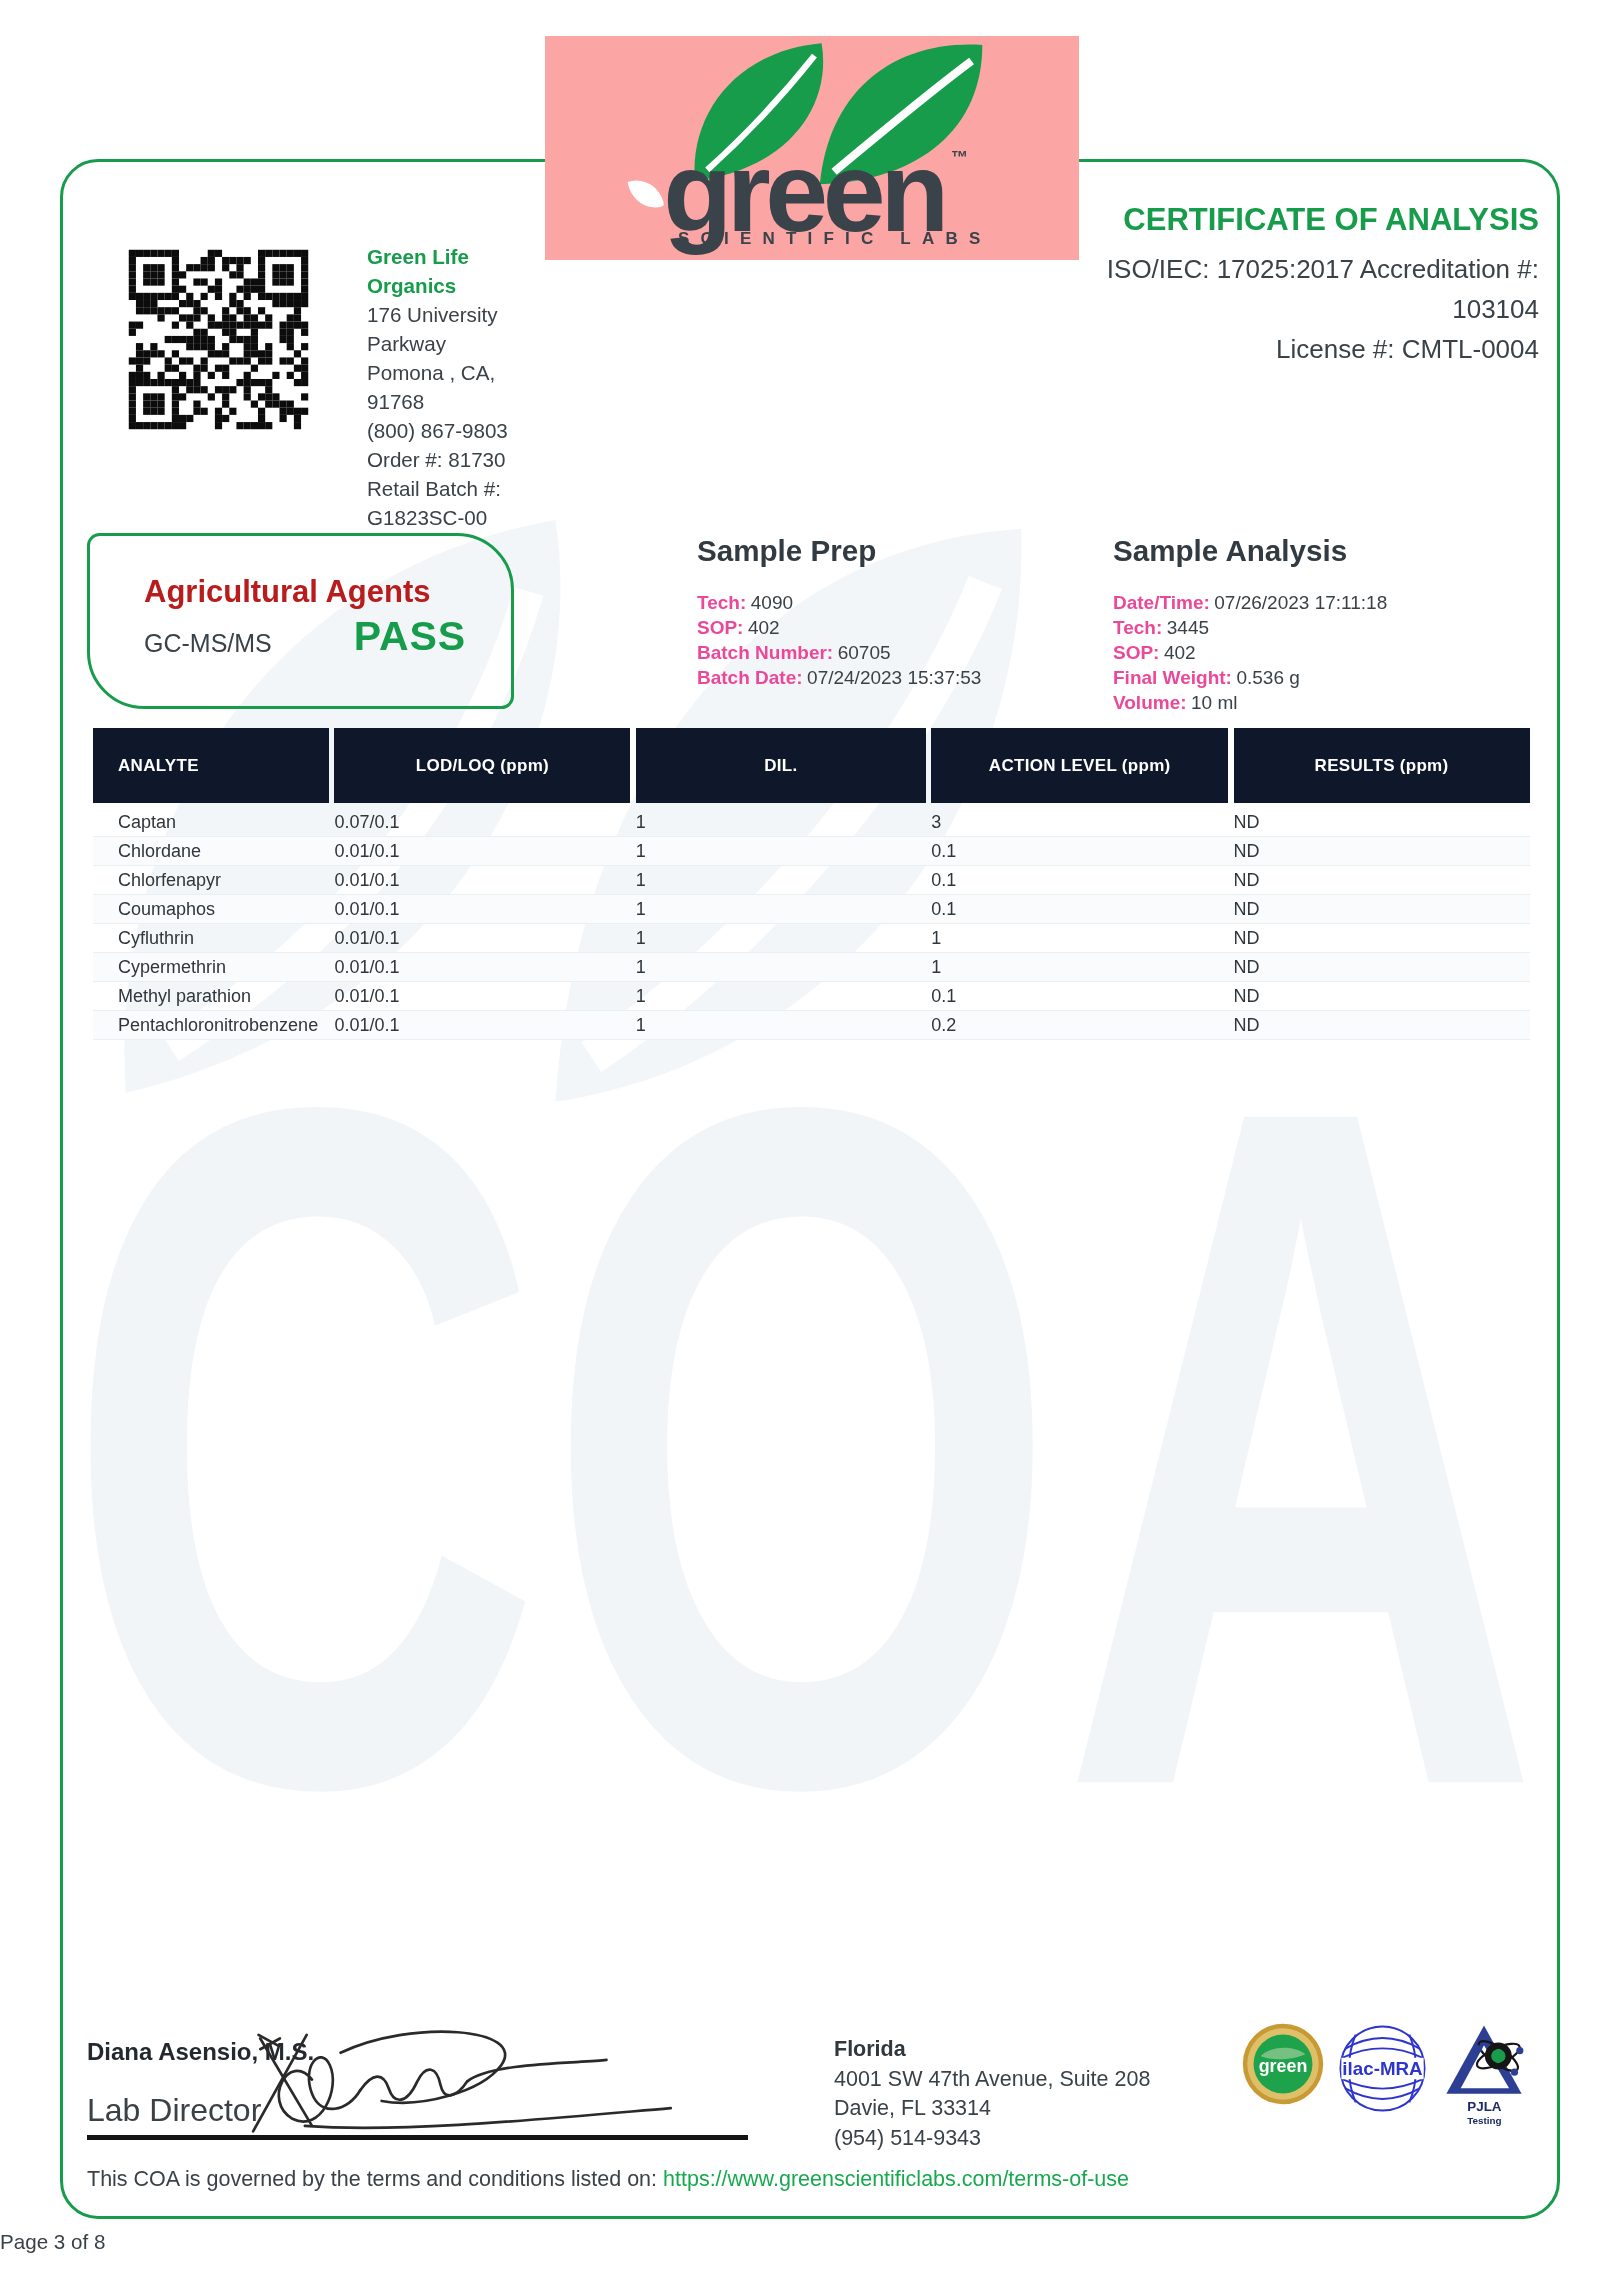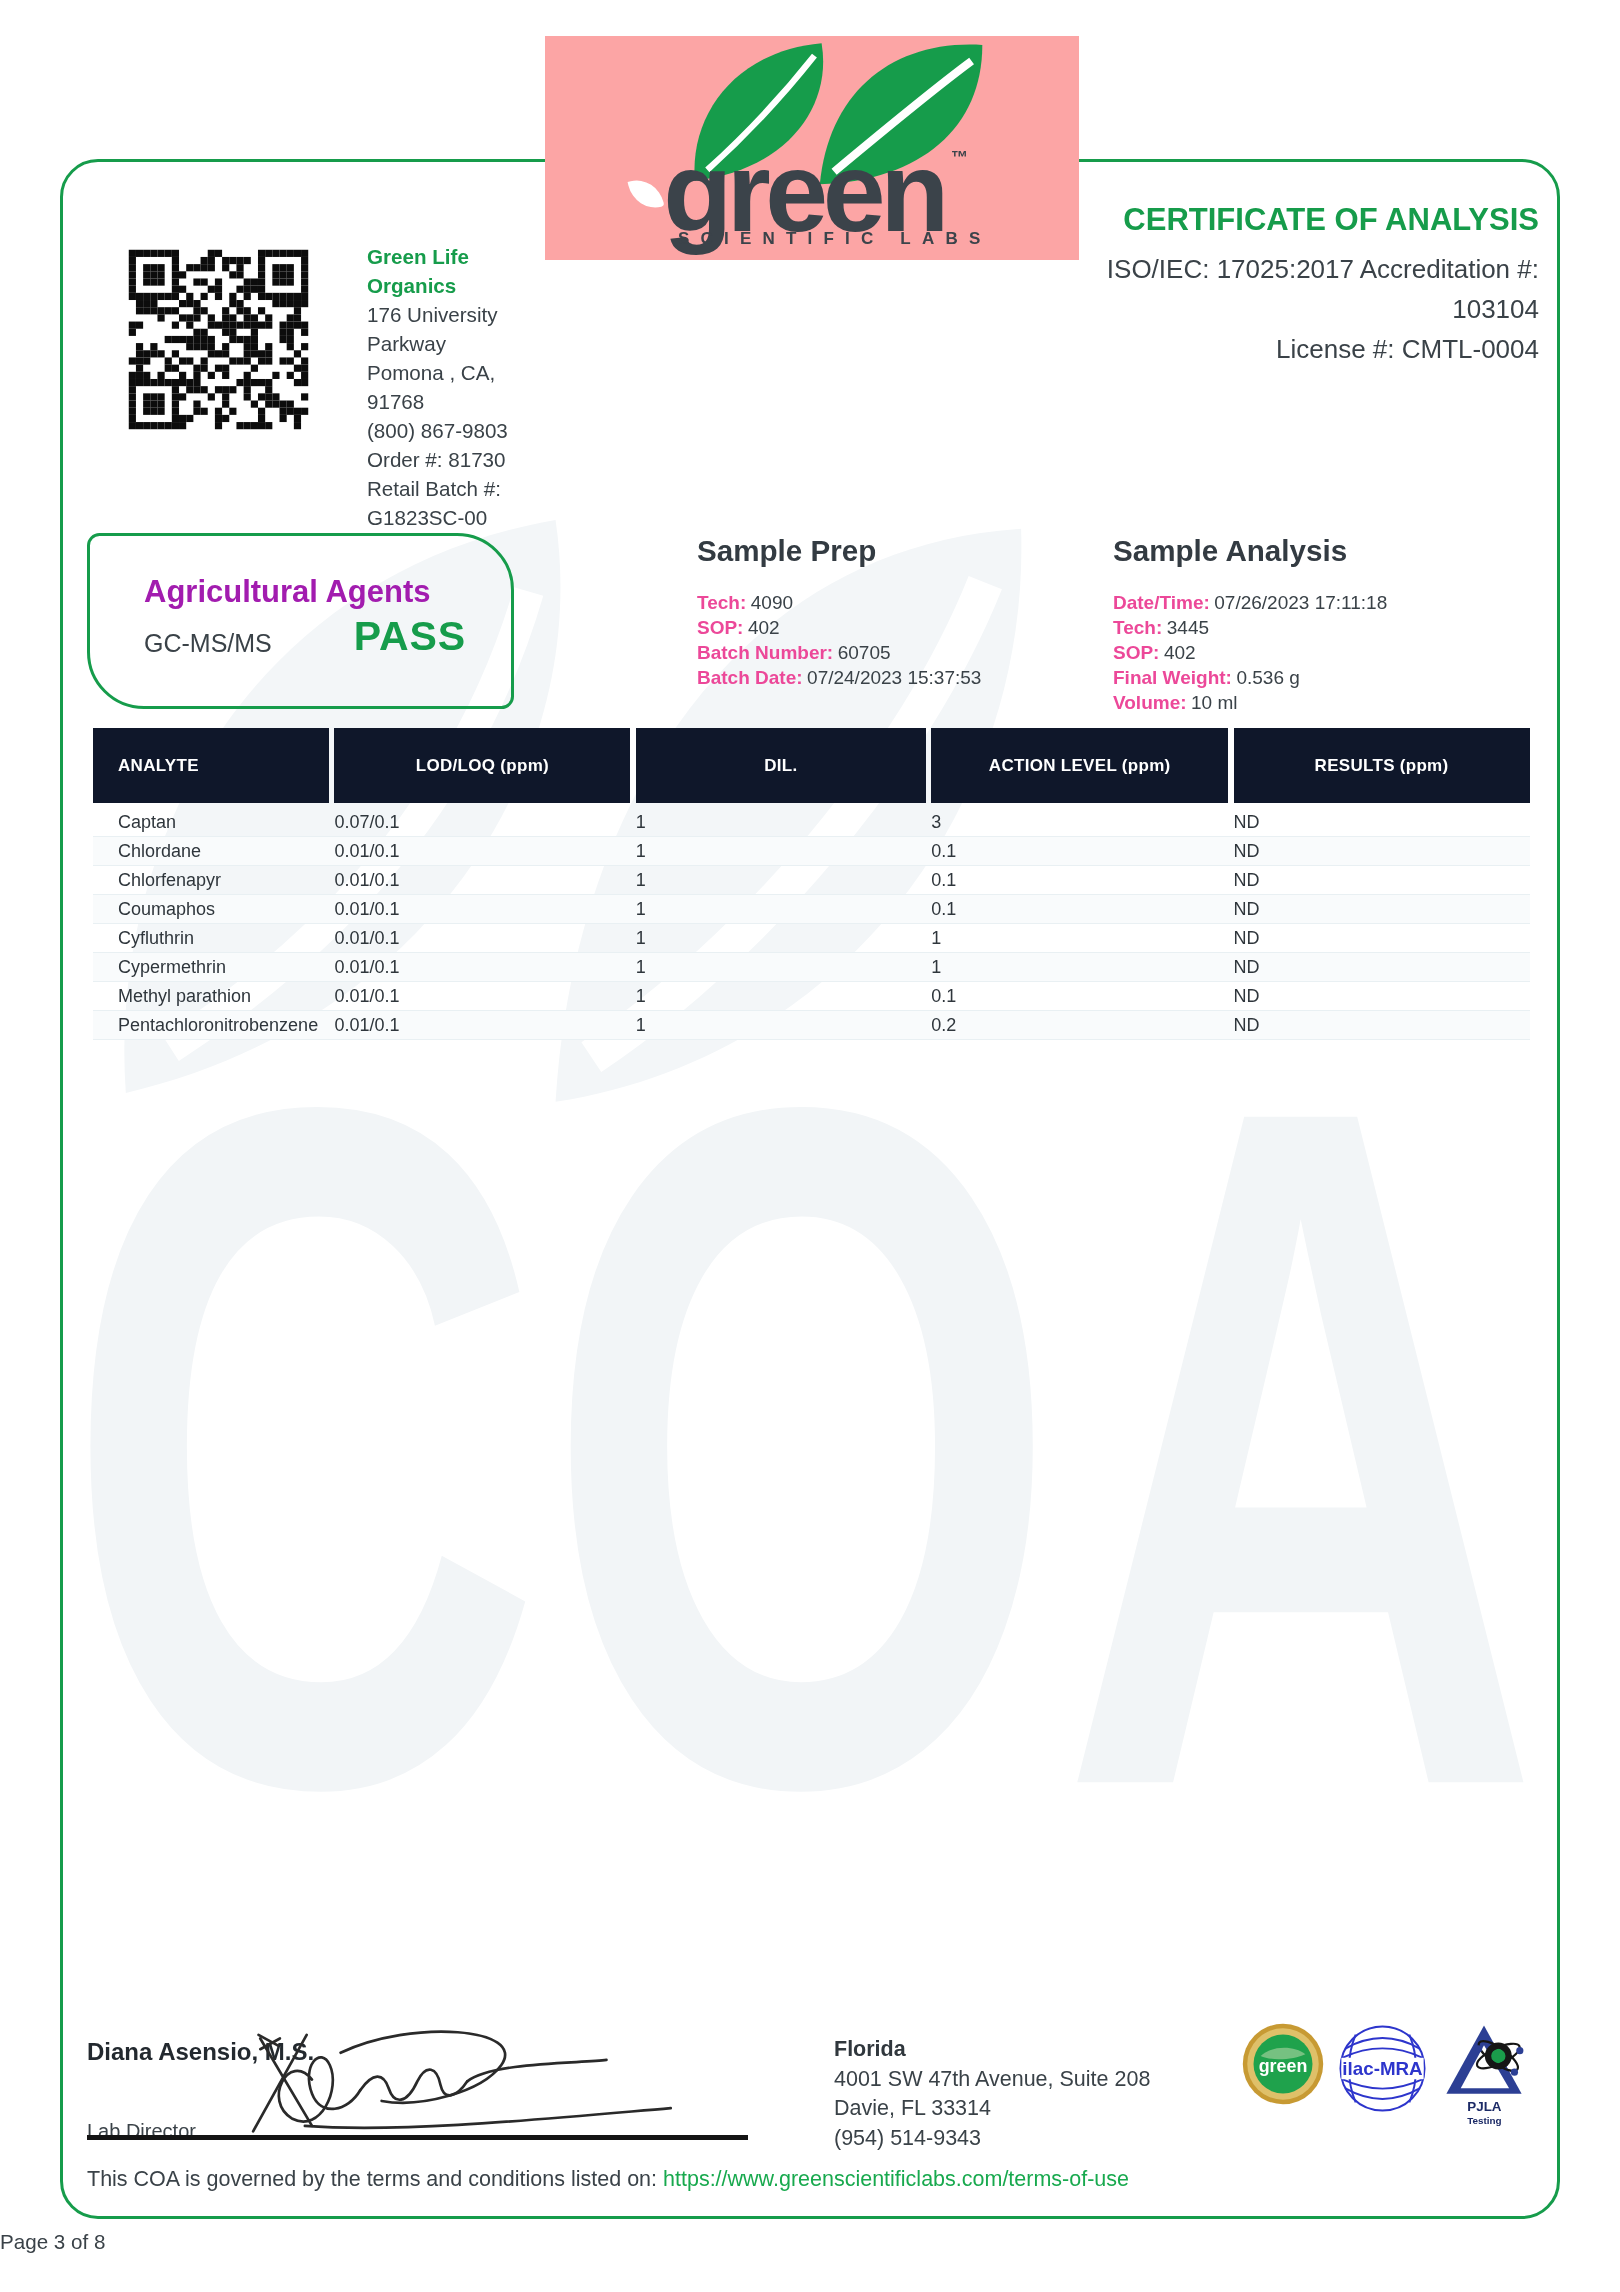--- a/index.html
+++ b/index.html
@@ -40,7 +40,7 @@
   
   .result-panel{position:absolute;left:87px;top:533px;width:421px;height:170px;
                 border:3.6px solid #169c4b;border-radius:12.5px 57px 12.5px 57px;z-index:2;background:transparent;}
-  .panel-title{position:absolute;left:54px;top:38px;font-size:31px;font-weight:700;color:#a21caf;}
+  .panel-title{position:absolute;left:54px;top:38px;font-size:31px;font-weight:700;color:#b91c1c;}
   .panel-method{position:absolute;left:54px;top:93px;font-size:25px;color:#3a4248;}
   .panel-status{position:absolute;right:45px;top:77px;font-size:41px;font-weight:700;color:#169c4b;letter-spacing:0.9px;}
 

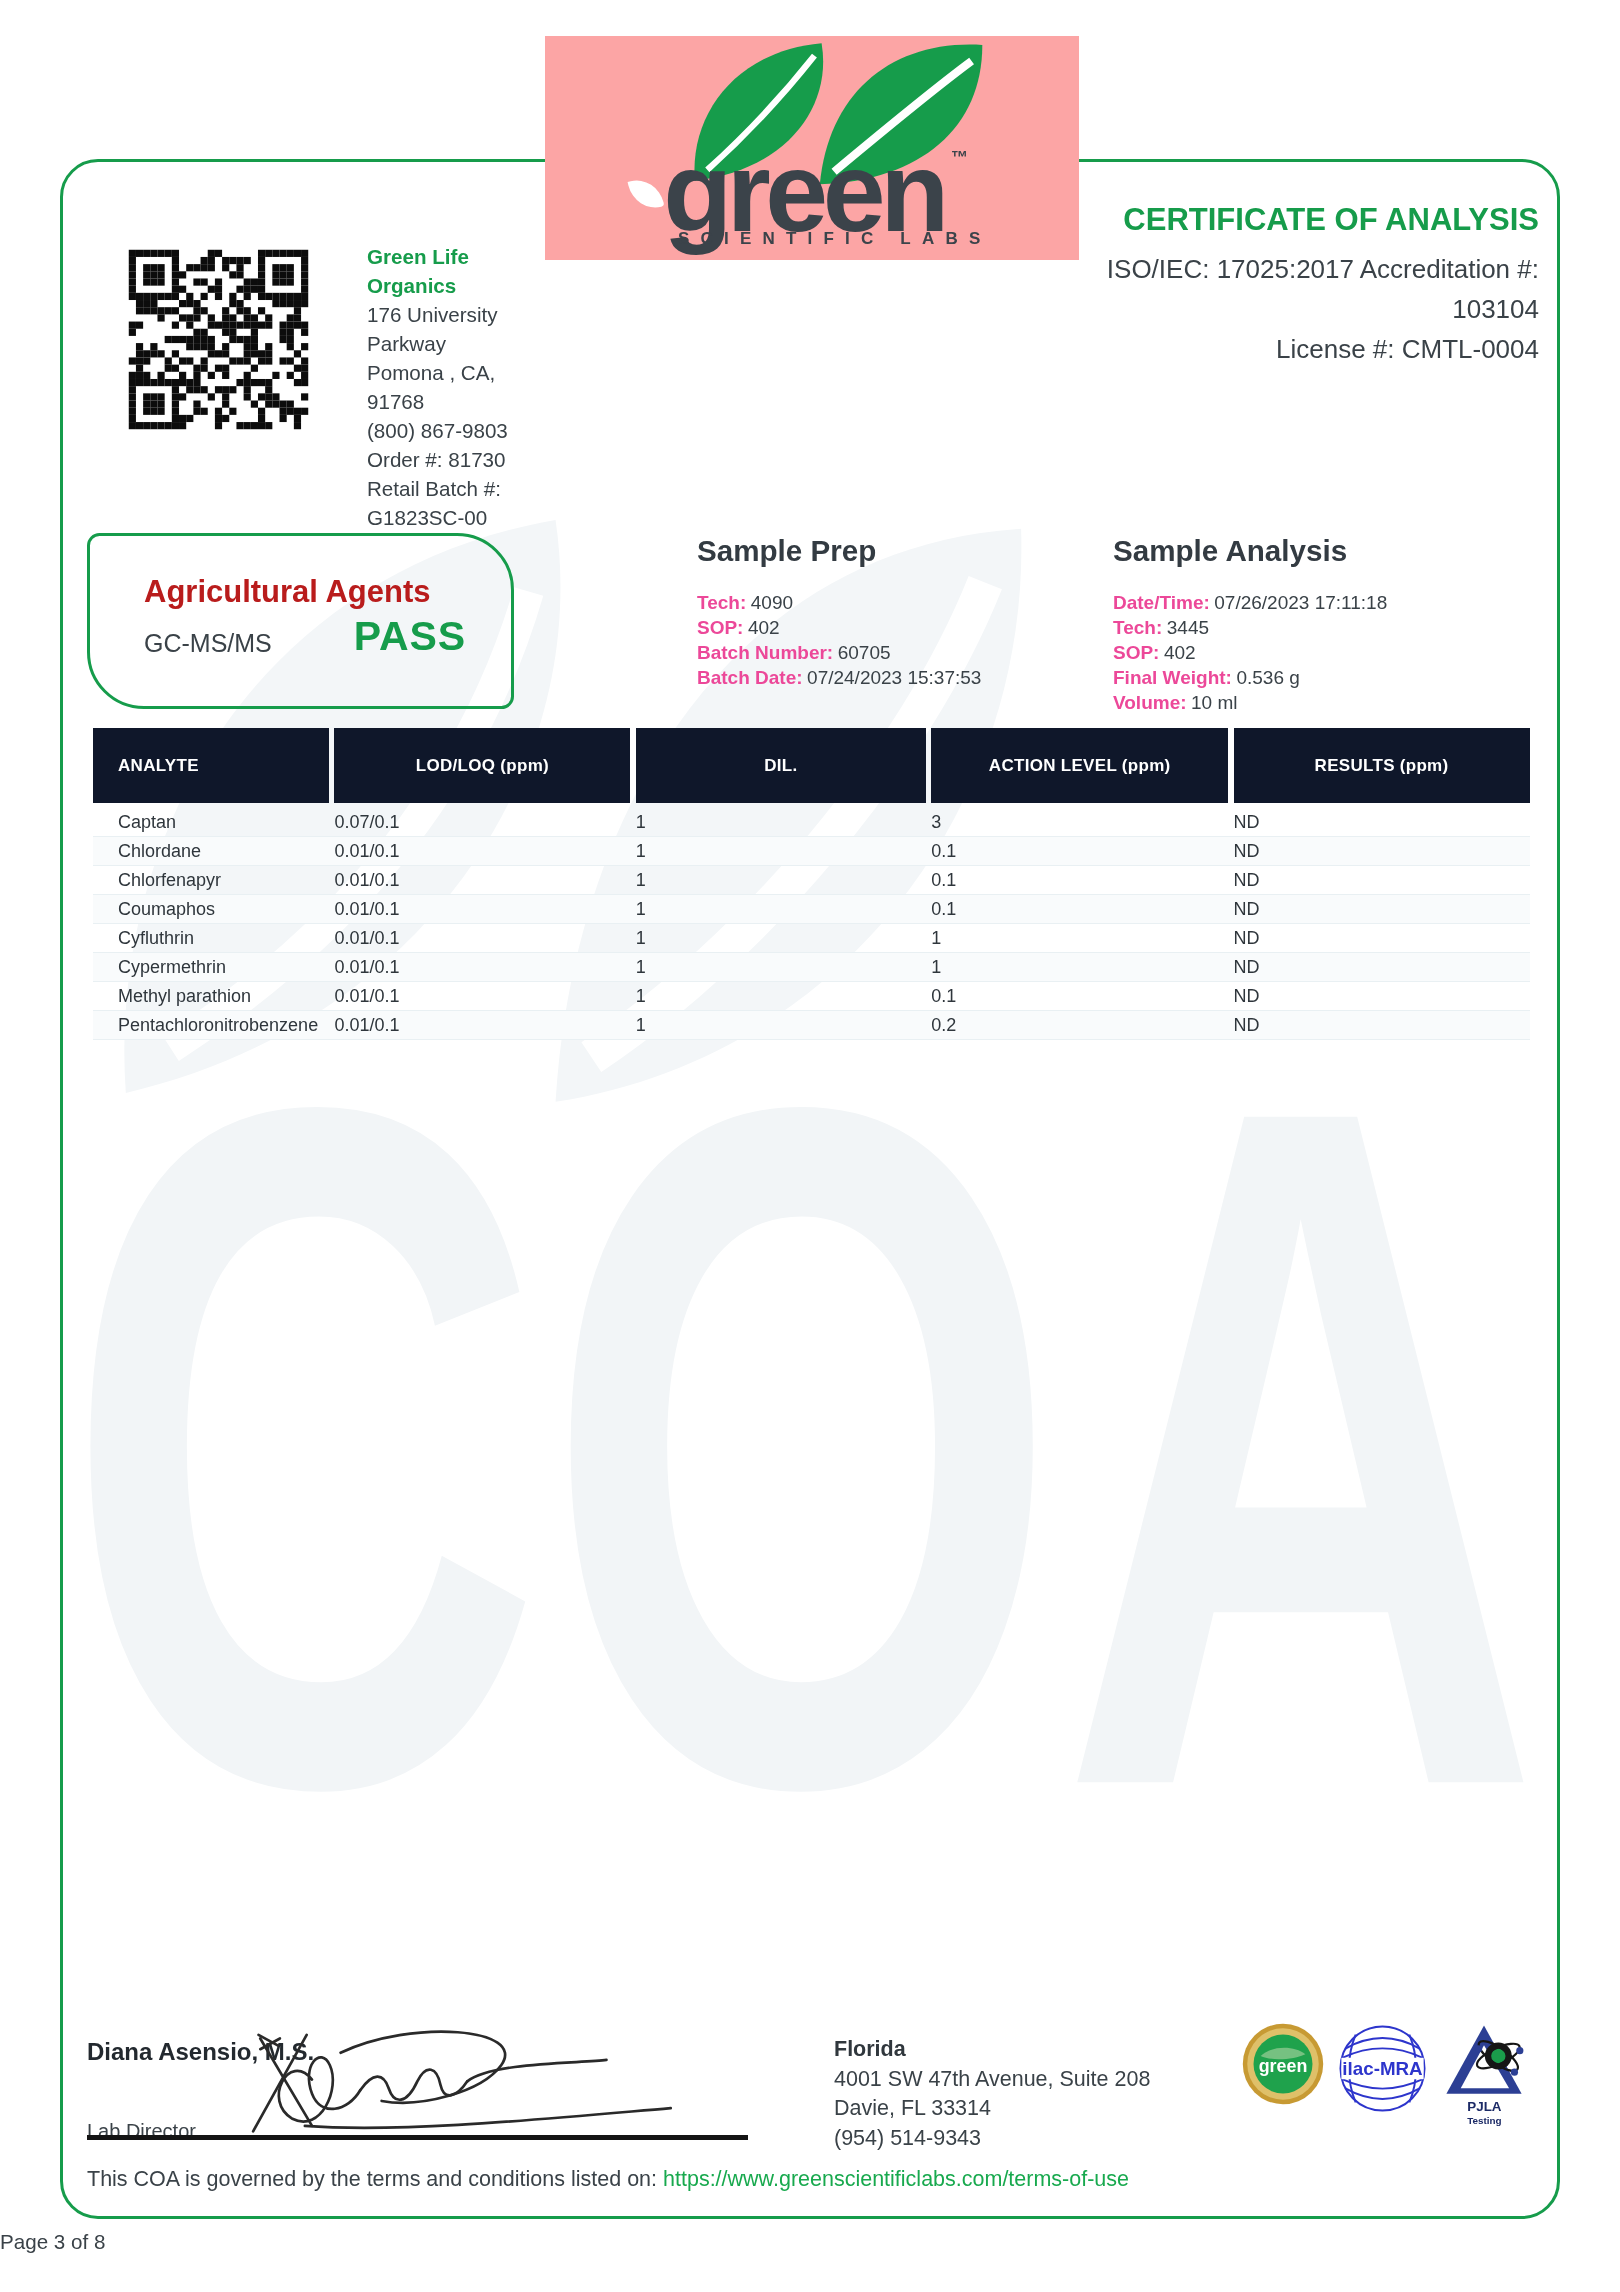--- a/index.html
+++ b/index.html
@@ -66,7 +66,7 @@
 
   
   .sig-name{position:absolute;left:87px;top:2038px;font-size:24px;font-weight:700;color:#23292f;z-index:2;}
-  .sig-role{position:absolute;left:87px;top:2092px;font-size:20px;color:#3a4248;z-index:2;margin-top:28px;}
+  .sig-role{position:absolute;left:87px;top:2092px;font-size:32px;color:#3a4248;z-index:2;}
   .sig-scribble{position:absolute;left:206px;top:2026px;z-index:2;}
   .sig-line{position:absolute;left:87px;top:2135px;width:661px;height:4.5px;background:#141414;z-index:2;}
 

